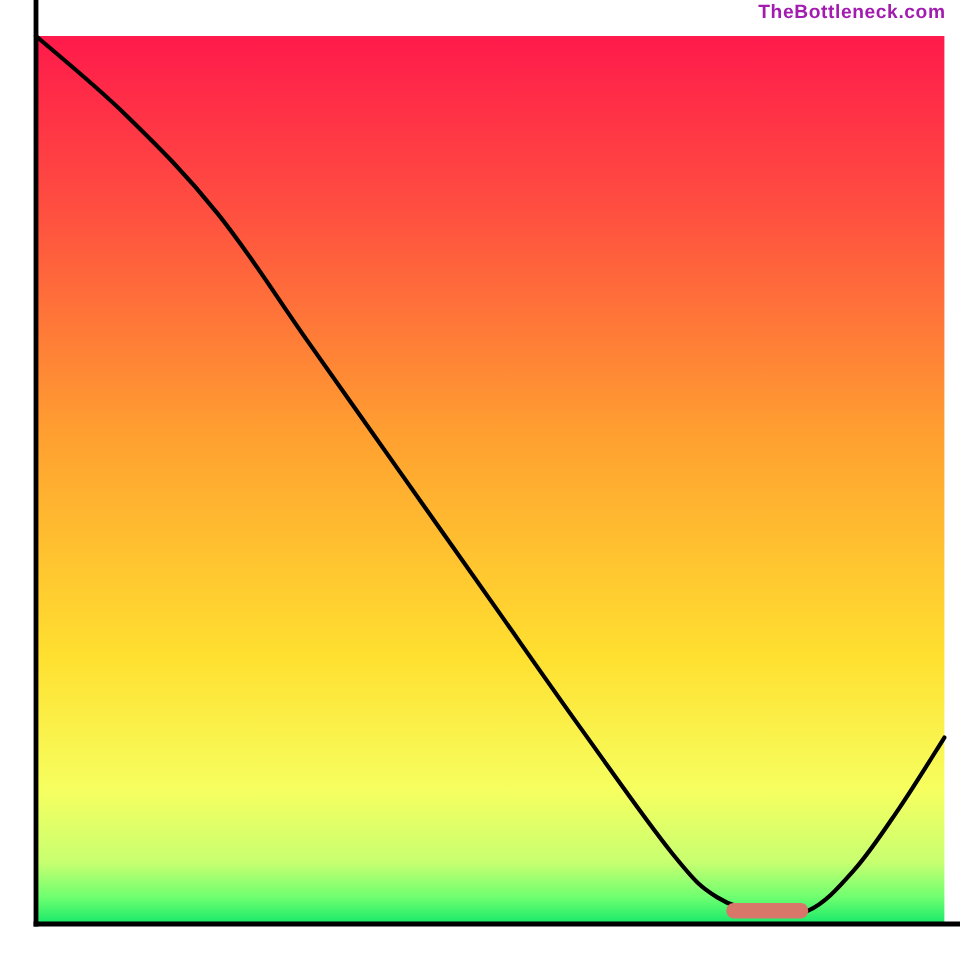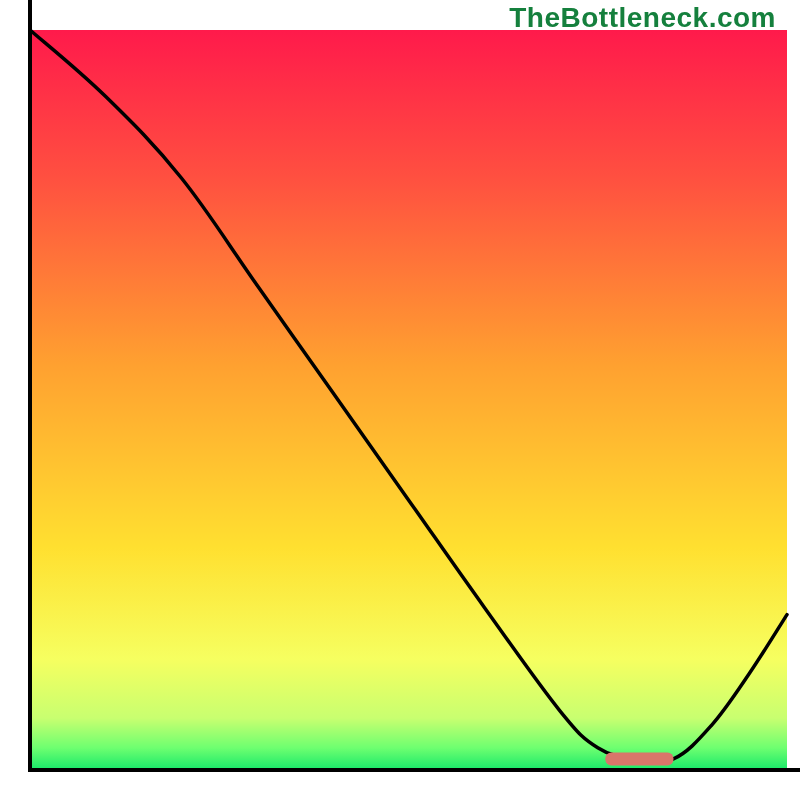--- a/index.html
+++ b/index.html
@@ -19,10 +19,10 @@
   .watermark {
     position: absolute;
     top: 2px;
-    right: 24px;
-    font-size: 28px;
+    right: 12px;
+    font-size: 16px;
     font-weight: bold;
-    color: #15803d;
+    color: #a21caf;
     letter-spacing: 0.5px;
     z-index: 10;
   }

